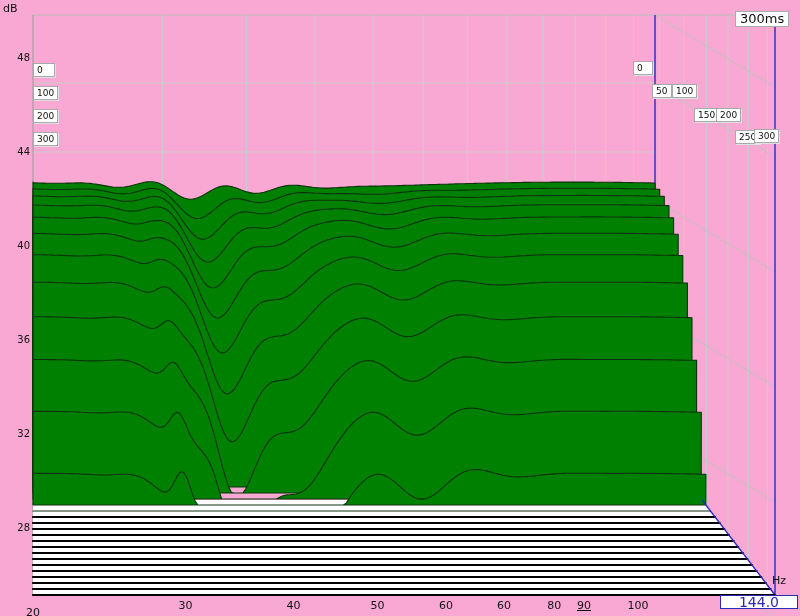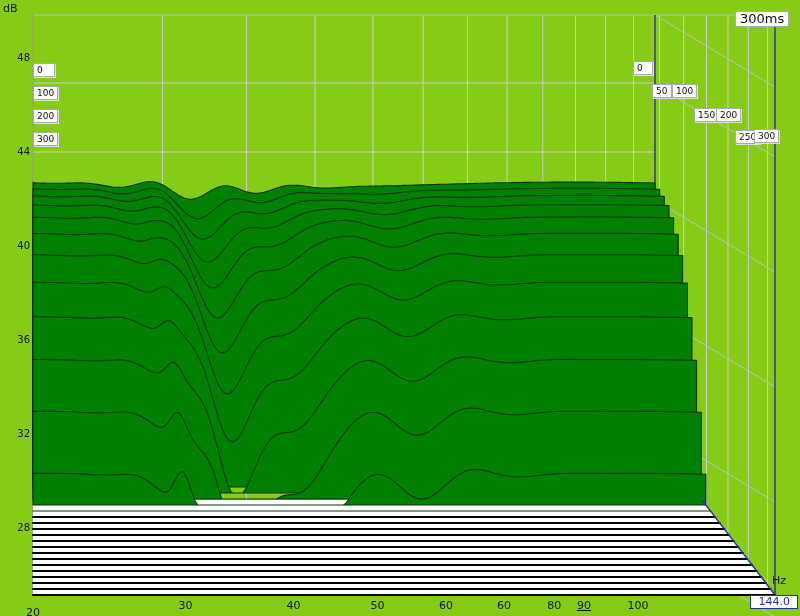--- a/index.html
+++ b/index.html
@@ -3,7 +3,7 @@
 <meta charset="utf-8">
 <style>
   html,body{margin:0;padding:0;background:#fff;}
-  #app{position:relative;width:800px;height:616px;background:#84cc16;overflow:hidden;
+  #app{position:relative;width:800px;height:616px;background:#f9a8d4;overflow:hidden;
        font-family:"DejaVu Sans","Liberation Sans",sans-serif;color:#111;}
   #chart{position:absolute;left:0;top:0;}
   .axlab{position:absolute;font-size:11px;color:#111;line-height:13px;}

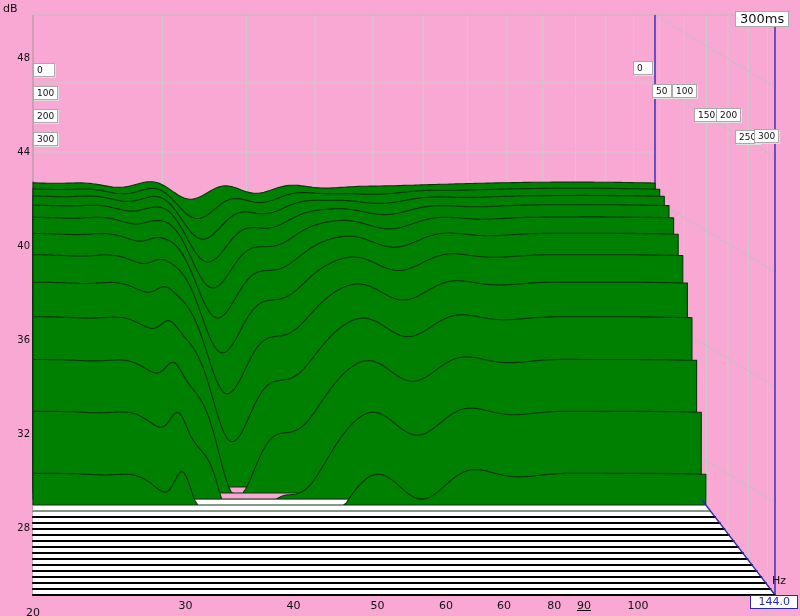--- a/index.html
+++ b/index.html
@@ -13,8 +13,8 @@
         border:1px solid #aaa;padding:1px 3px;min-width:12px;box-shadow:1px 1px 0 #e0e0e0;}
   .msbox{position:absolute;font-size:13px;line-height:12px;color:#111;background:#fff;
         border:1px solid #aaa;padding:1px 4px;}
-  .freqbox{position:absolute;font-size:11px;line-height:12px;background:#fff;
-        border:1px solid #2a2ab4;color:#2a2ab4;padding:0 7px;text-align:right;}
+  .freqbox{position:absolute;font-size:14px;line-height:12px;background:#fff;
+        border:1px solid #2a2ab4;color:#2a2ab4;padding:0 18px;text-align:right;}
 </style>
 </head>
 <body>

